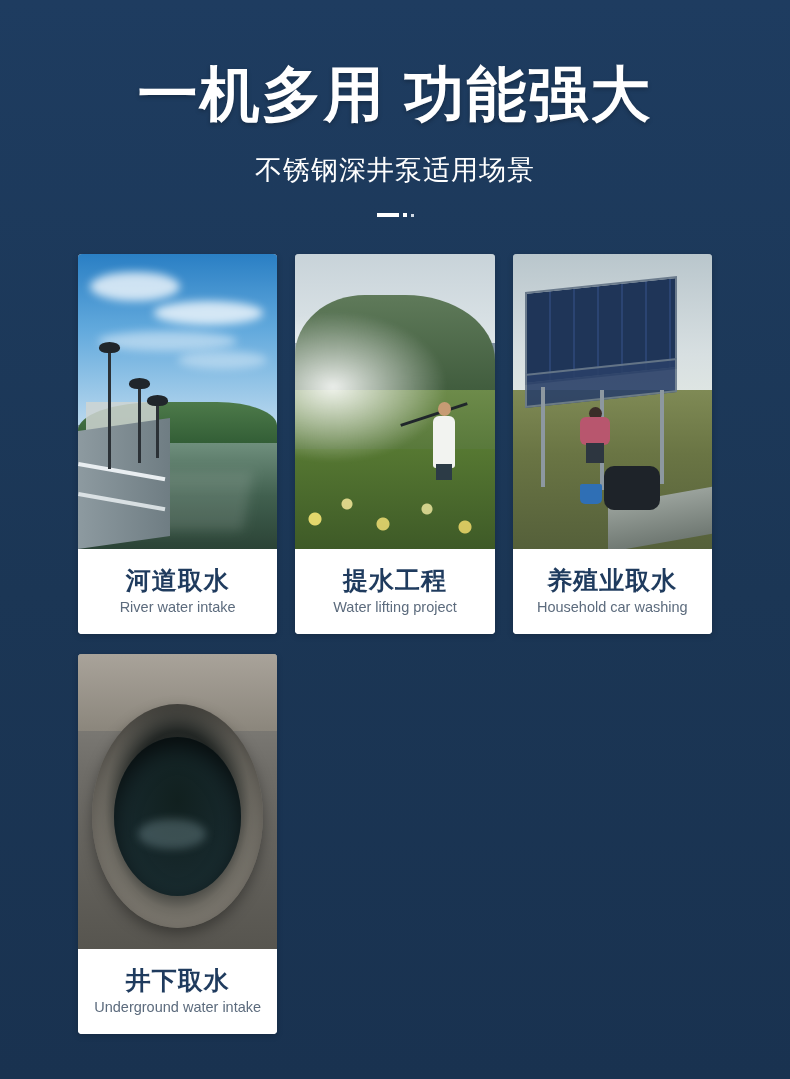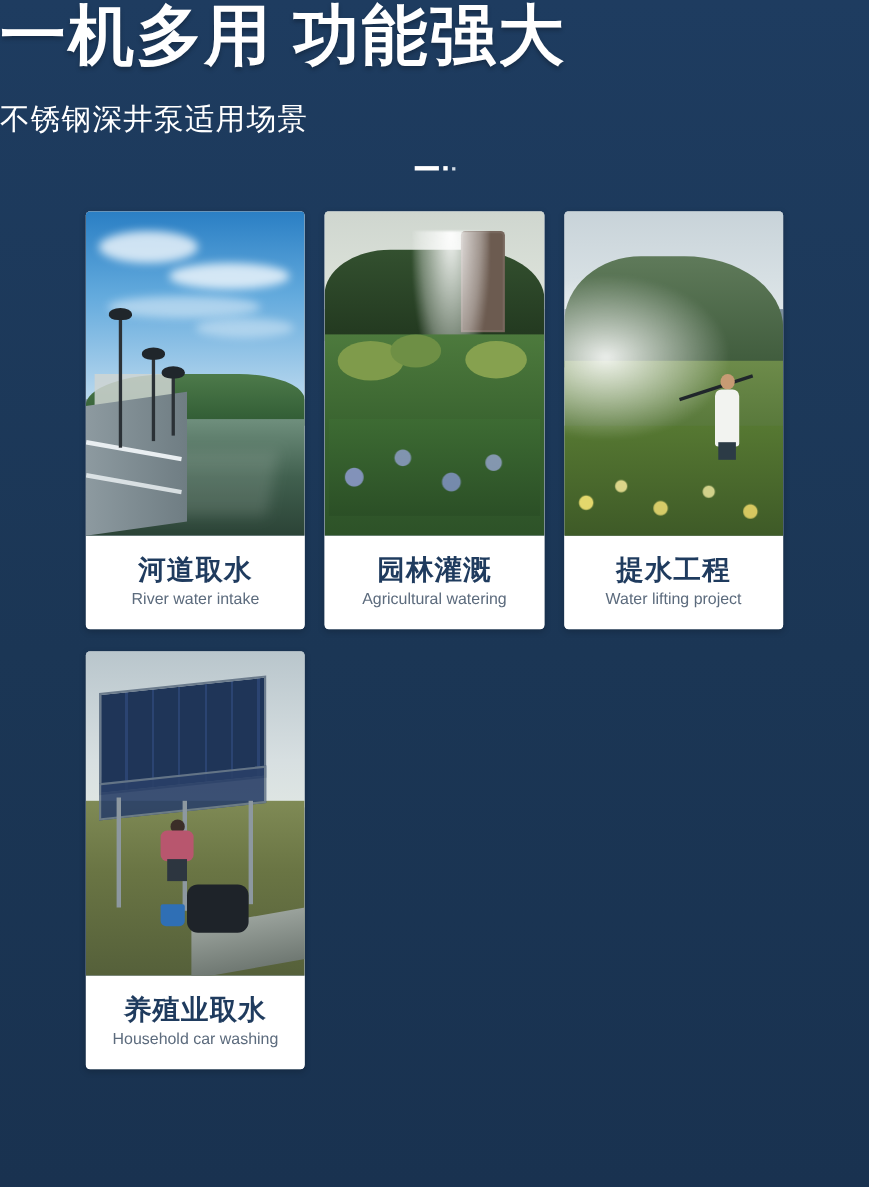--- a/index.html
+++ b/index.html
@@ -21,6 +21,8 @@
     box-sizing: border-box;
   }
   .header {
+    padding-top: 62px;
+    text-align: center;
   }
   .title {
     color: #ffffff;

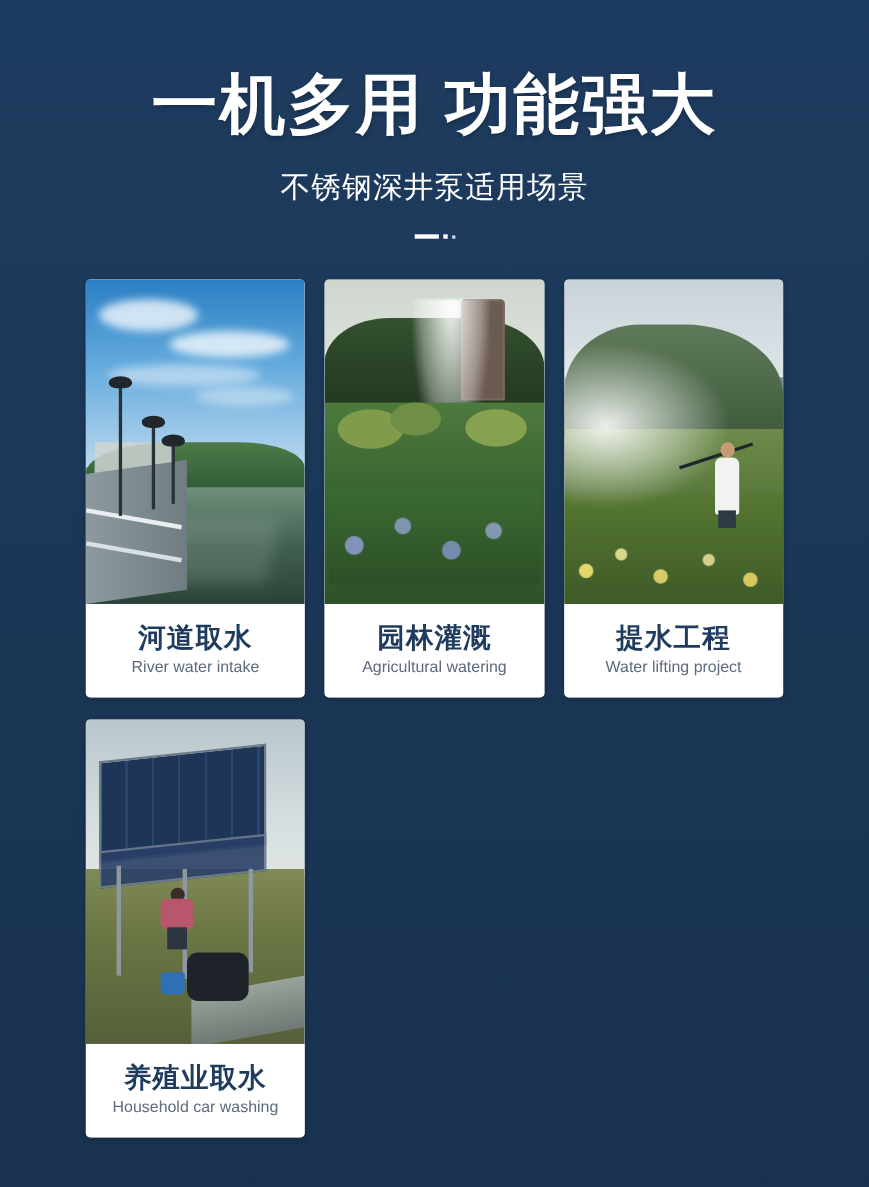--- a/index.html
+++ b/index.html
@@ -422,25 +422,6 @@
     </div>
 
 
-    <div class="card">
-      <div class="card-photo">
-        <div class="ph garden">
-          <div class="sky"></div>
-          <div class="trees"></div>
-          <div class="tower"></div>
-          <div class="fount"></div>
-          <div class="lawn"></div>
-          <div class="hedge h1"></div>
-          <div class="hedge h2"></div>
-          <div class="hedge h3"></div>
-          <div class="flowers"></div>
-        </div>
-      </div>
-      <div class="card-caption">
-        <div class="cap-cn">园林灌溉</div>
-        <div class="cap-en">Agricultural watering</div>
-      </div>
-    </div>
 
     <div class="card">
       <div class="card-photo">

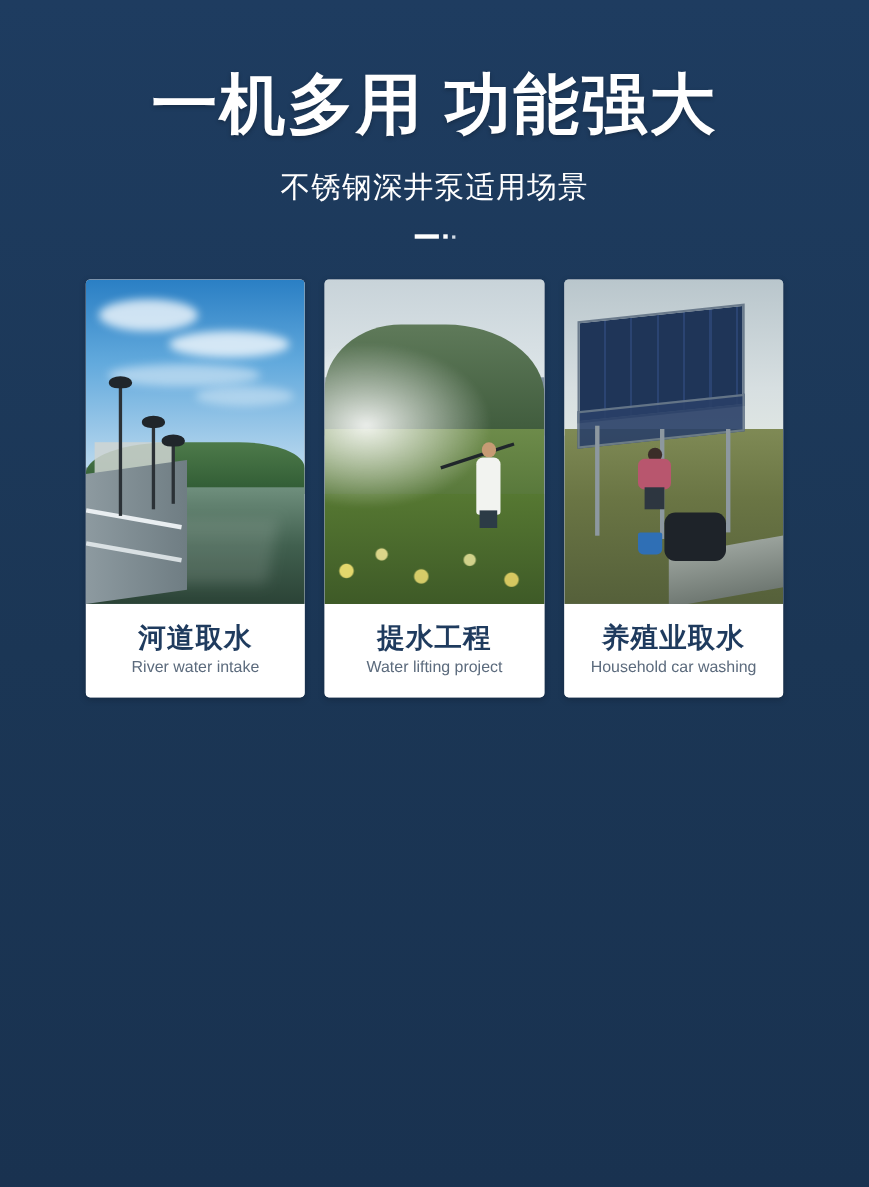--- a/index.html
+++ b/index.html
@@ -471,6 +471,21 @@
       </div>
     </div>
 
+    <div class="card">
+      <div class="card-photo">
+        <div class="ph well">
+          <div class="backdrop"></div>
+          <div class="wall"></div>
+          <div class="ring"></div>
+          <div class="inner"></div>
+          <div class="glint"></div>
+        </div>
+      </div>
+      <div class="card-caption">
+        <div class="cap-cn">井下取水</div>
+        <div class="cap-en">Underground water intake</div>
+      </div>
+    </div>
 
   </div>
 </div>

